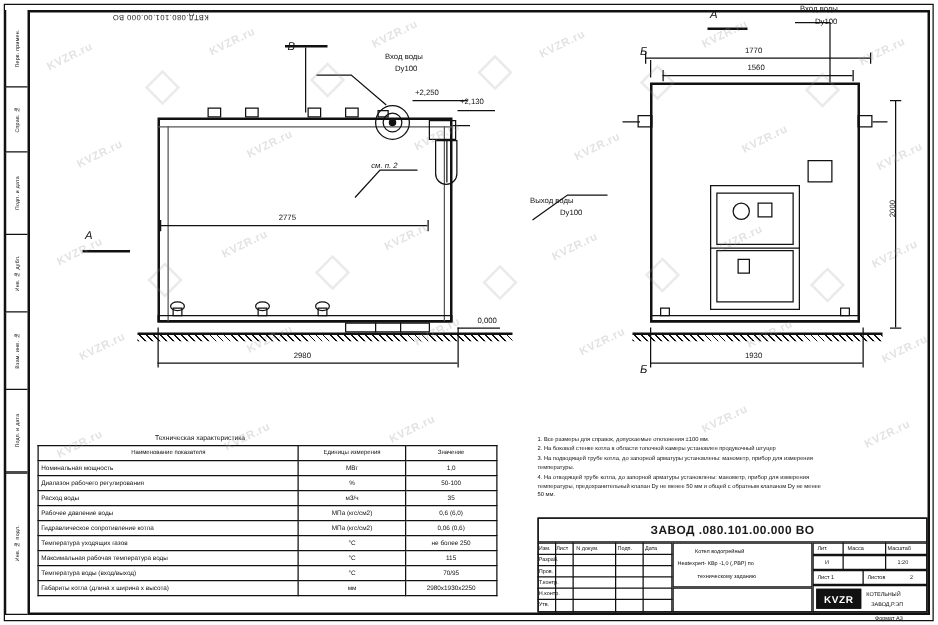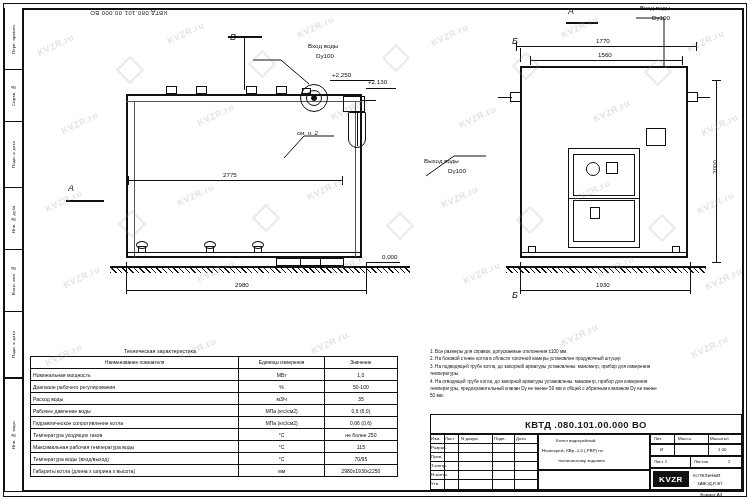--- a/index.html
+++ b/index.html
@@ -293,7 +293,7 @@
   <div class="tb" style="left:430px;top:414px;width:312px;height:76px;"></div>
 
   <div class="tb" style="left:430px;top:414px;width:312px;height:20px;display:flex;align-items:center;justify-content:center;">
-    <span style="font-size:9.5px;font-weight:bold;letter-spacing:.4px;">КВТД .080.101.00.000  ВО</span>
+    <span style="font-size:9.5px;font-weight:bold;letter-spacing:.4px;">ЗАВОД .080.101.00.000  ВО</span>
   </div>
 
   <div class="tb" style="left:430px;top:434px;width:108px;height:56px;"></div>

